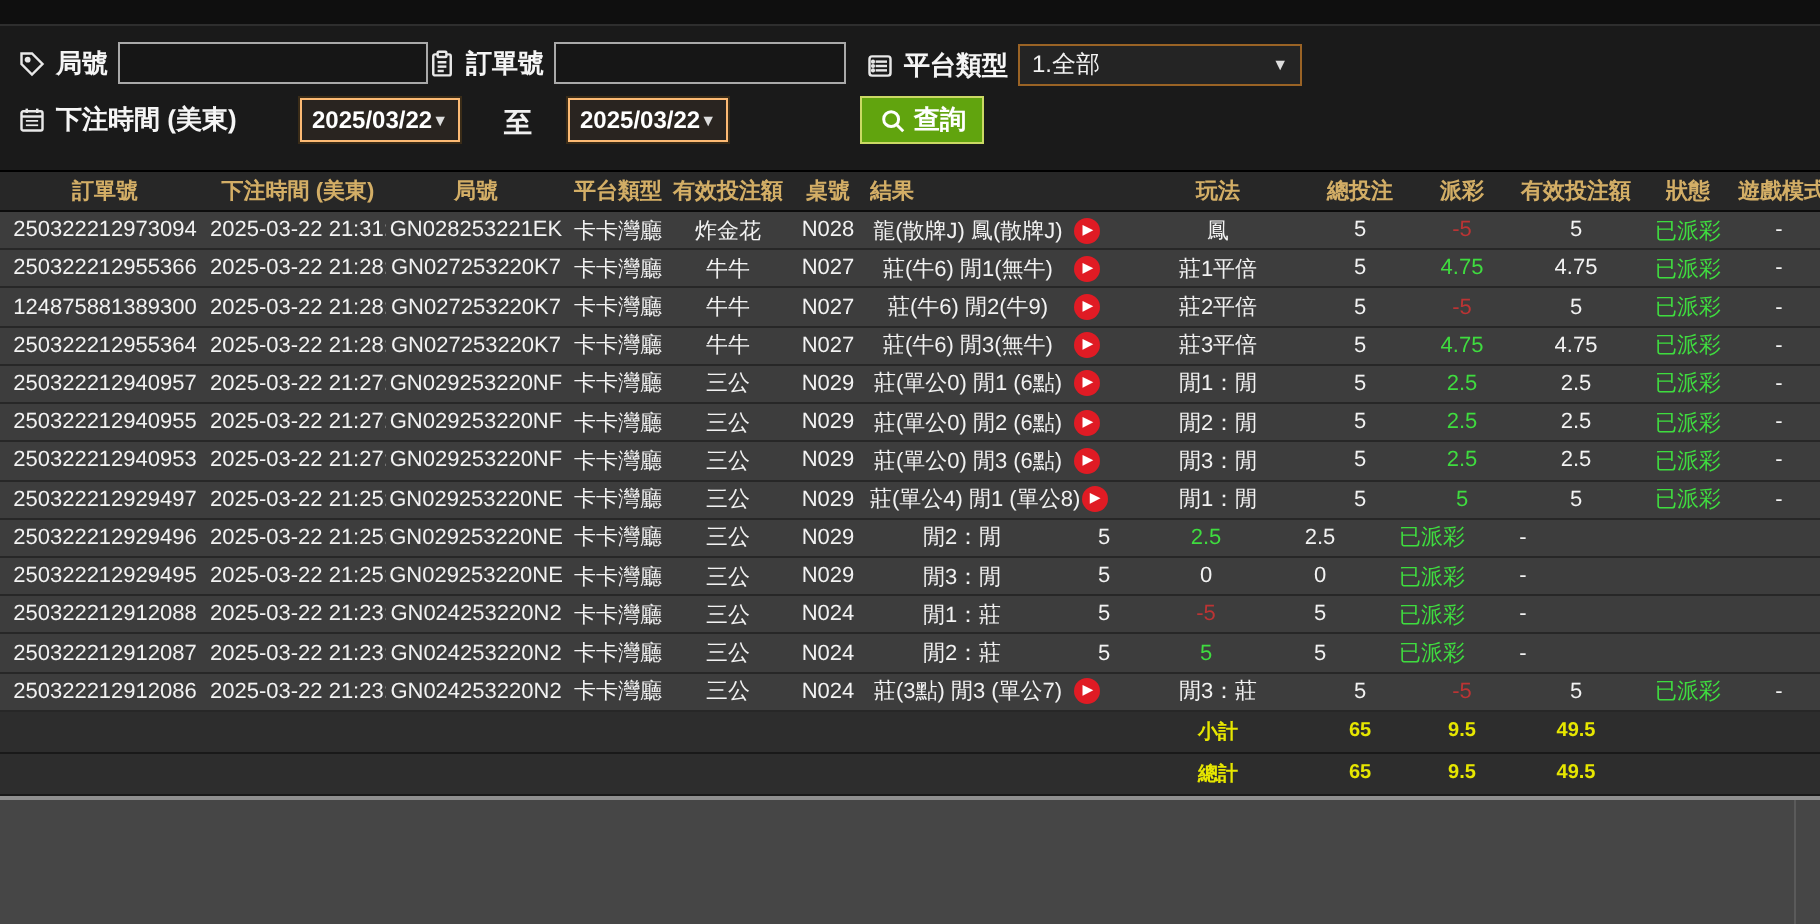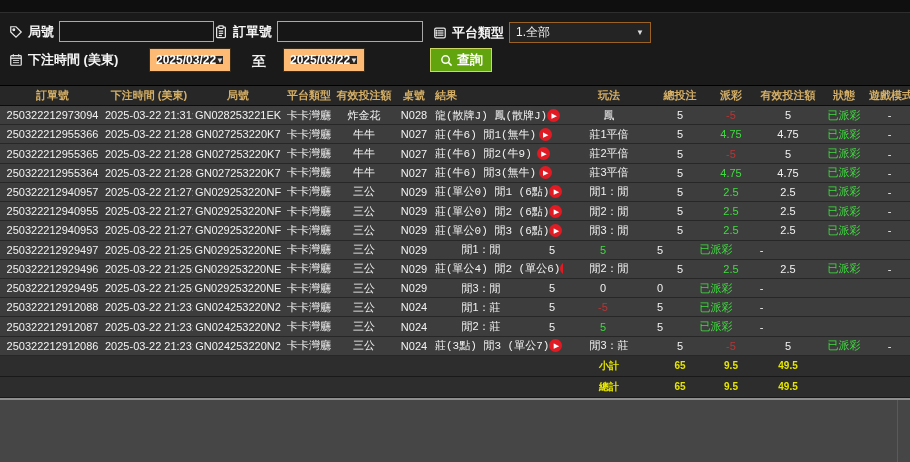--- a/index.html
+++ b/index.html
@@ -23,7 +23,7 @@
     color:#f2f2f2; font-size:12px; display:flex; align-items:center; padding:0 6px; cursor:pointer; }
   .selectbox .sval { flex:1; }
   .caret { font-size:8px; color:#ddd; }
-  .datebtn { width:80px; height:22px; background:#292420; border:7px solid #fdba74;
+  .datebtn { width:80px; height:22px; background:#292420; border:1px solid #fdba74;
     outline:1px solid #3a2c18; color:#fff; font-weight:bold; font-size:12px;
     display:flex; align-items:center; justify-content:center; gap:0; cursor:pointer; }
   .tolabel { font-size:14px; font-weight:bold; }

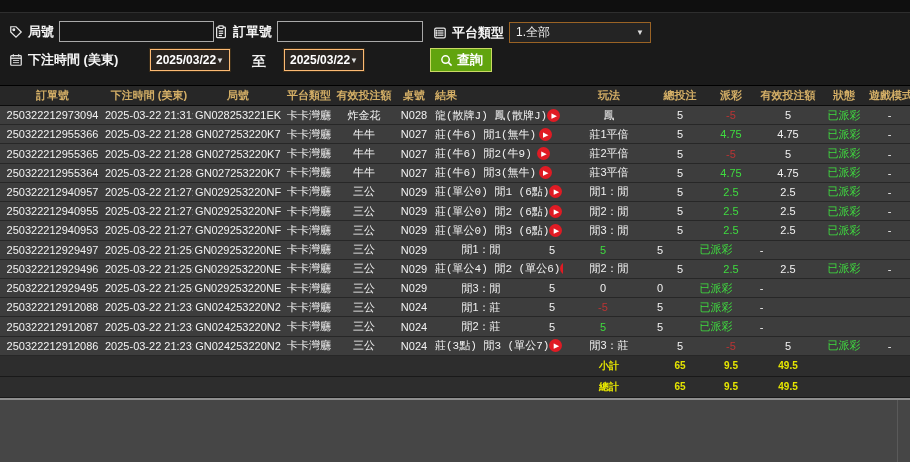--- a/index.html
+++ b/index.html
@@ -44,7 +44,7 @@
   .c6{width:42px}.c7{width:128px}.c8{width:92px}.c9{width:50px}.c10{width:52px}
   .c11{width:62px}.c12{width:50px}.c13{width:41px}
   .c7 { display:flex; align-items:center; }
-  .c7 .rtext { flex:1; text-align:left; font-size:11px;font-family:Liberation Mono, monospace; }
+  .c7 .rtext { flex:1; text-align:center; font-size:11px; }
   .c7 .rbtn { width:30px; display:flex; justify-content:center; padding-right:9px; }
   .playbtn { width:13px; height:13px; border-radius:50%; background:#e01b24;
     display:flex; align-items:center; justify-content:center; cursor:pointer; }

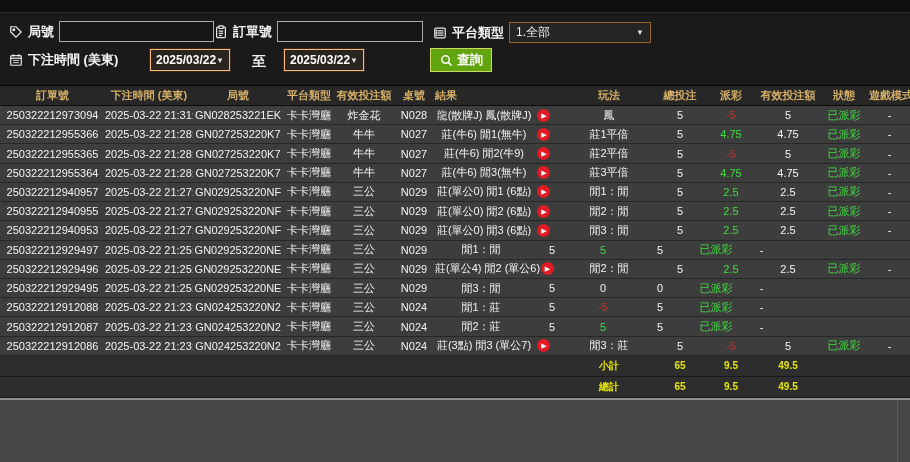--- a/index.html
+++ b/index.html
@@ -207,7 +207,7 @@
         <div class="cell c13">-</div>
       </div>
       <div class="row">
-        <div class="cell c1">250322212955365</div>
+        <div class="cell c1">124875881389300</div>
         <div class="cell c2">2025-03-22 21:28:55</div>
         <div class="cell c3">GN027253220K7</div>
         <div class="cell c4">卡卡灣廳</div>

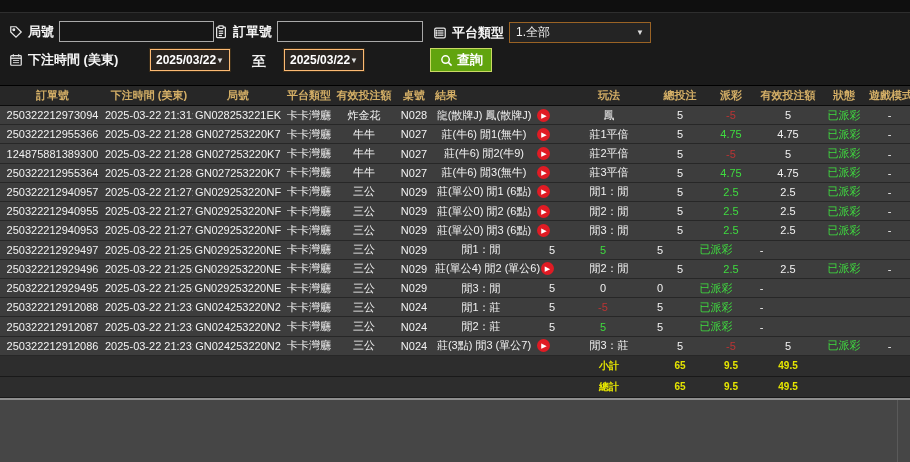--- a/index.html
+++ b/index.html
@@ -323,6 +323,14 @@
         <div class="cell c4">卡卡灣廳</div>
         <div class="cell c5">三公</div>
         <div class="cell c6">N029</div>
+        <div class="cell c7">
+          <div class="rtext">莊(單公4) 閒1 (單公8)</div>
+          <div class="rbtn">
+            <div class="playbtn">
+              <span>▶</span>
+            </div>
+          </div>
+        </div>
         <div class="cell c8">閒1：閒</div>
         <div class="cell c9">5</div>
         <div class="cell c10 pos">5</div>

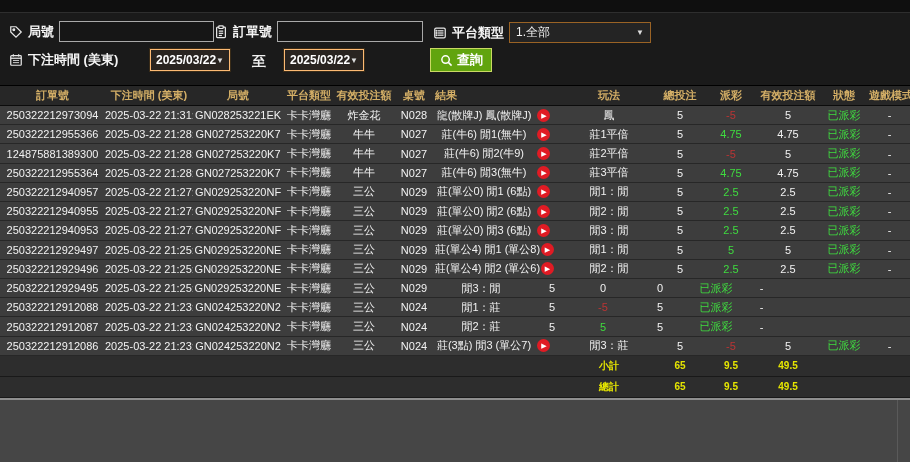--- a/index.html
+++ b/index.html
@@ -345,14 +345,6 @@
         <div class="cell c4">卡卡灣廳</div>
         <div class="cell c5">三公</div>
         <div class="cell c6">N029</div>
-        <div class="cell c7">
-          <div class="rtext">莊(單公4) 閒2 (單公6)</div>
-          <div class="rbtn">
-            <div class="playbtn">
-              <span>▶</span>
-            </div>
-          </div>
-        </div>
         <div class="cell c8">閒2：閒</div>
         <div class="cell c9">5</div>
         <div class="cell c10 pos">2.5</div>

